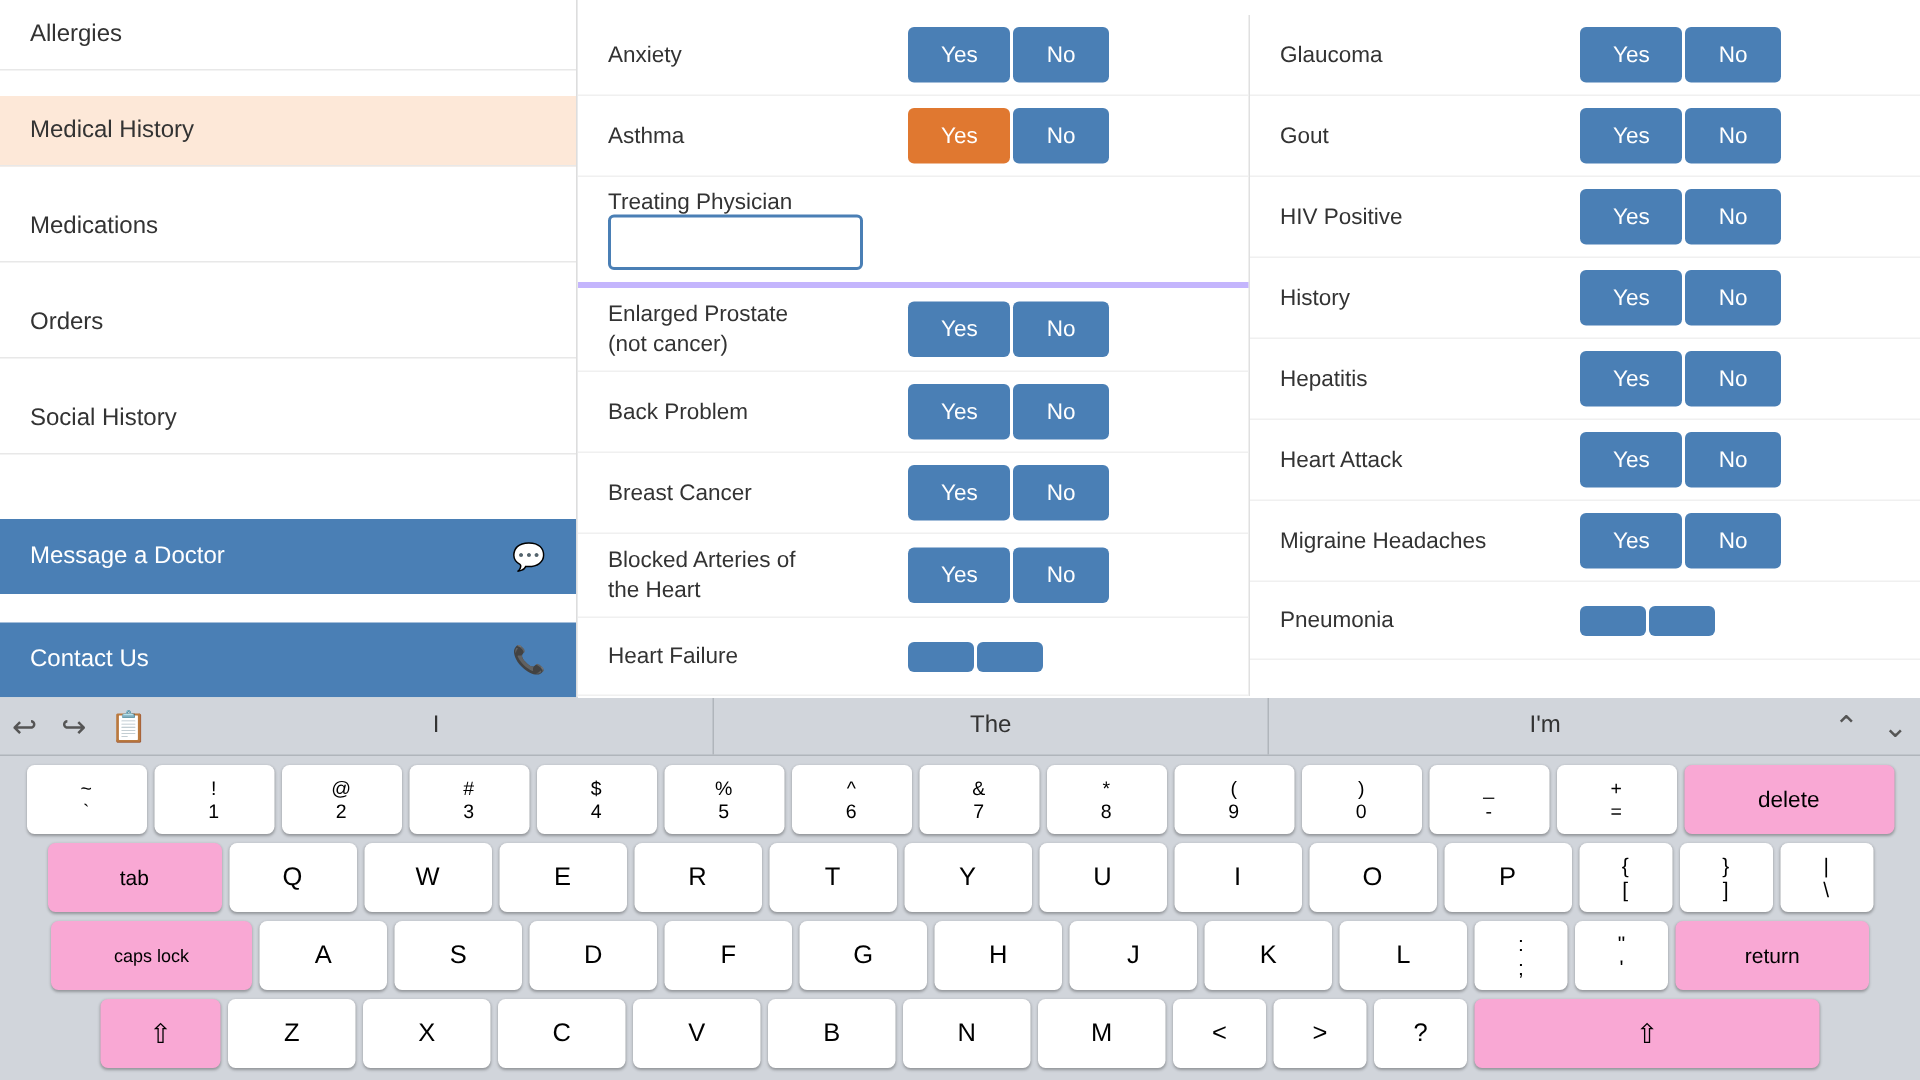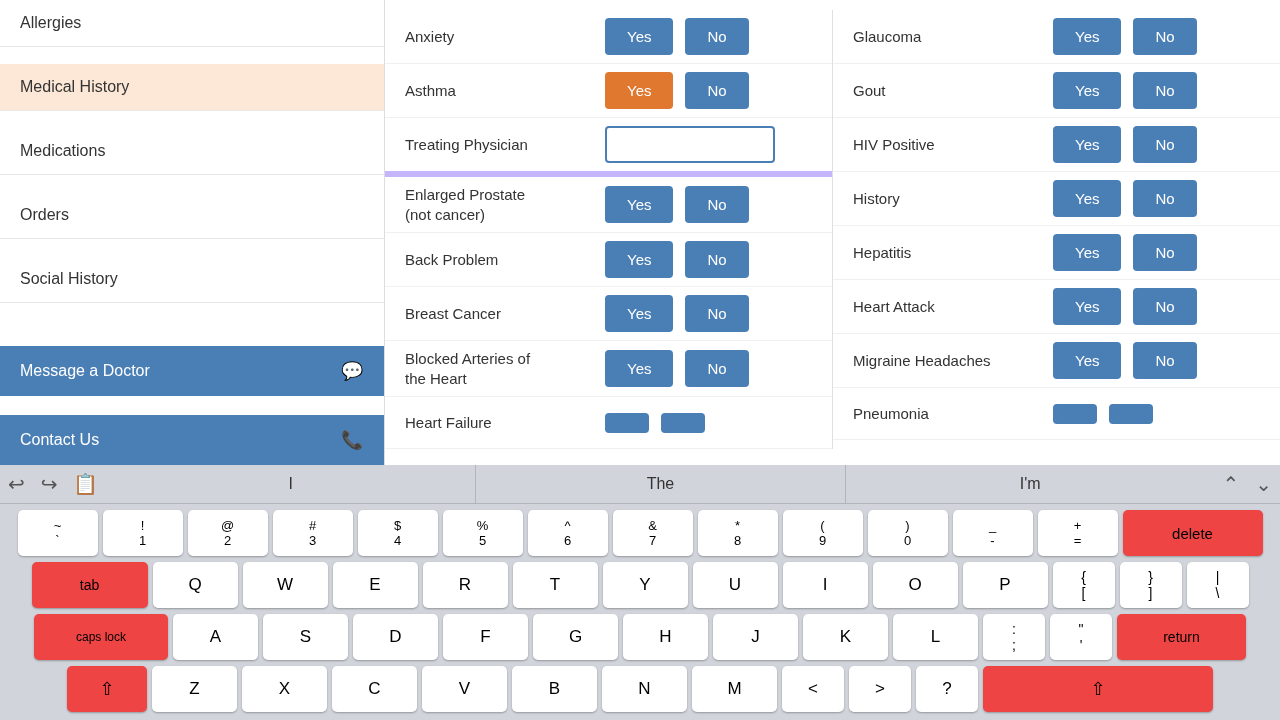--- a/index.html
+++ b/index.html
@@ -23,7 +23,7 @@
 
     .condition-row { display: flex; align-items: center; padding: 8px 20px; border-bottom: 1px solid #f0f0f0; min-height: 52px; }
     .condition-name { width: 200px; font-size: 15px; color: #333; flex-shrink: 0; }
-    .btn-group { display: flex; gap: 12px; }
+    .btn-group { display: flex; gap: 2px; }
     .btn-yes, .btn-no { padding: 10px 22px; border: none; border-radius: 4px; font-size: 15px; font-weight: 500; cursor: pointer; }
     .btn-yes { background: #4a7fb5; color: #fff; }
     .btn-no { background: #4a7fb5; color: #fff; }

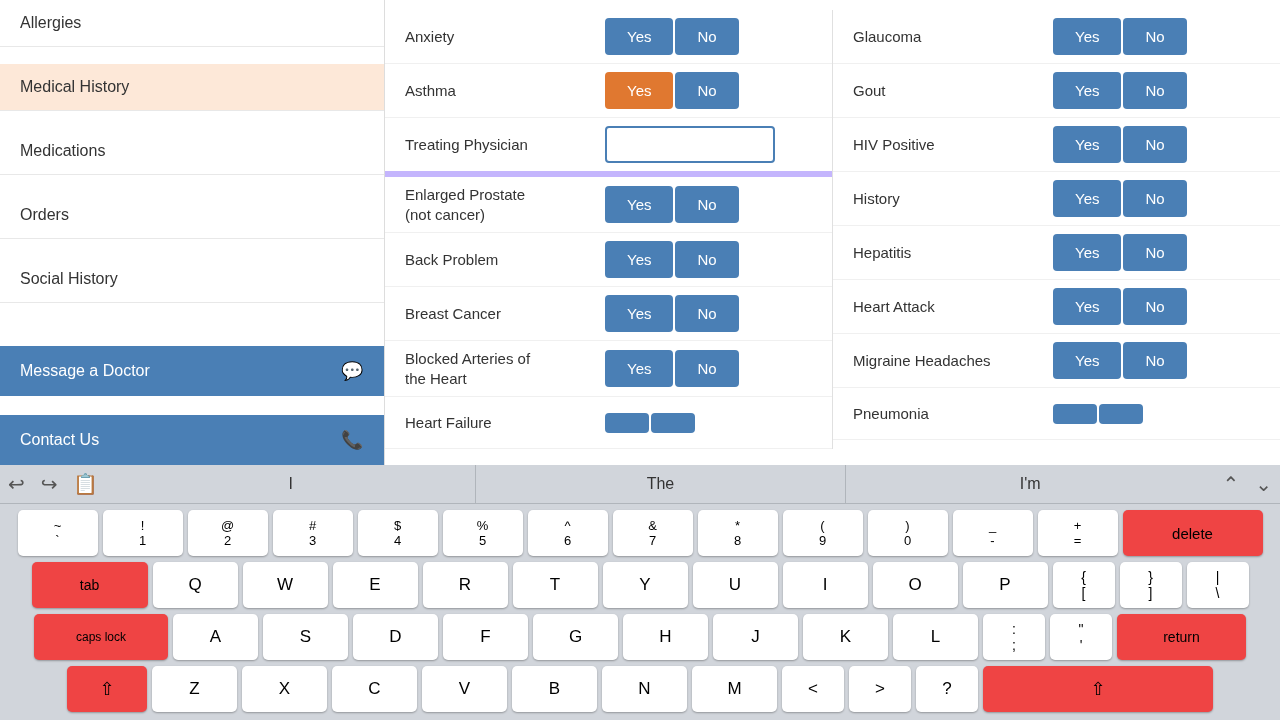--- a/index.html
+++ b/index.html
@@ -29,7 +29,7 @@
     .btn-no { background: #4a7fb5; color: #fff; }
     .btn-yes.active-yes { background: #e07830; color: #fff; }
 
-    .treating-physician-row { display: flex; align-items: center; padding: 8px 20px; border-bottom: 6px solid #c4b5fd; min-height: 52px; }
+    .treating-physician-row { display: flex; padding: 8px 20px; border-bottom: 4px solid #c4b5fd; min-height: 52px; flex-direction: column; }
     .treating-input { border: 2px solid #4a7fb5; border-radius: 4px; padding: 8px 10px; font-size: 15px; width: 170px; outline: none; }
 
     

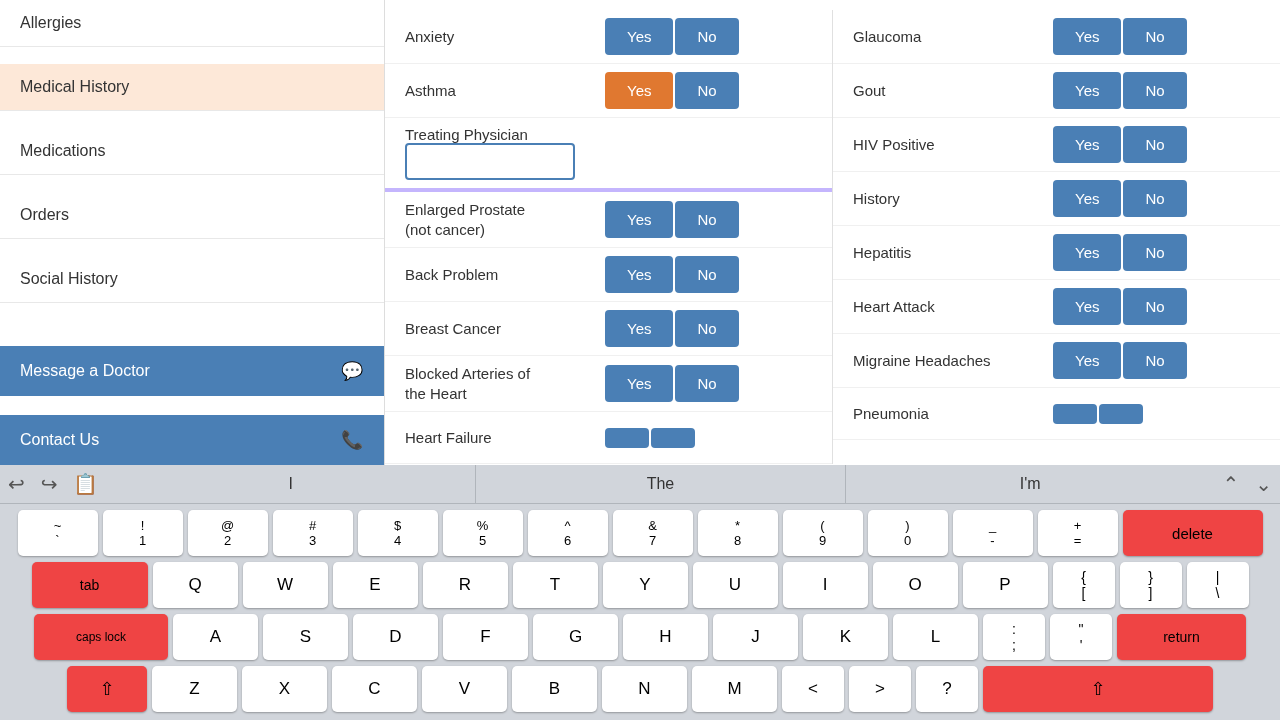--- a/index.html
+++ b/index.html
@@ -40,7 +40,7 @@
     .keyboard-row { display: flex; justify-content: center; margin-bottom: 6px; gap: 5px; }
 
     .key { background: #fff; border: none; border-radius: 5px; font-size: 17px; color: #000; cursor: pointer; display: flex; align-items: center; justify-content: center; height: 46px; box-shadow: 0 1px 2px rgba(0,0,0,0.3); }
-    .key-special { background: #ef4444; color: #000; font-size: 14px; border-radius: 5px; border: none; cursor: pointer; display: flex; align-items: center; justify-content: center; height: 46px; box-shadow: 0 1px 2px rgba(0,0,0,0.3); }
+    .key-special { background: #f9a8d4; color: #000; font-size: 14px; border-radius: 5px; border: none; cursor: pointer; display: flex; align-items: center; justify-content: center; height: 46px; box-shadow: 0 1px 2px rgba(0,0,0,0.3); }
 
     
     .num-row .key { width: 96px; font-size: 15px; }

